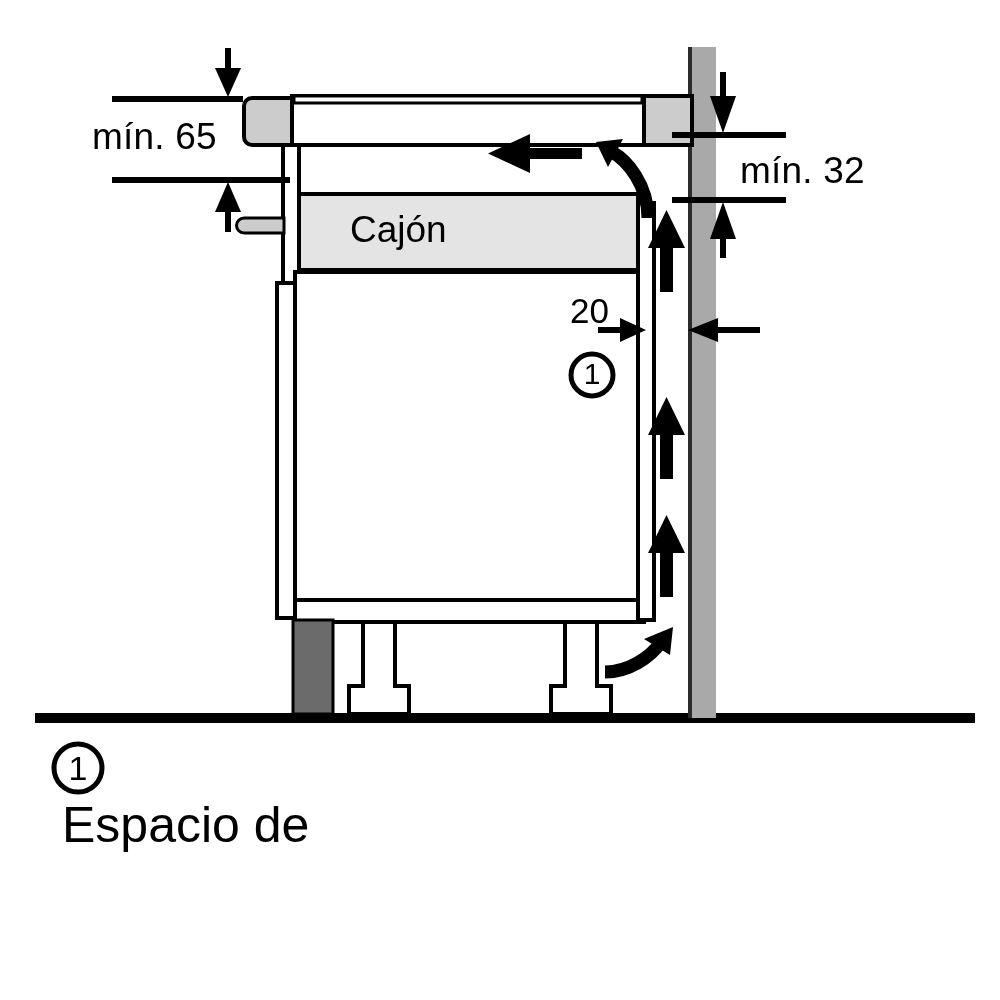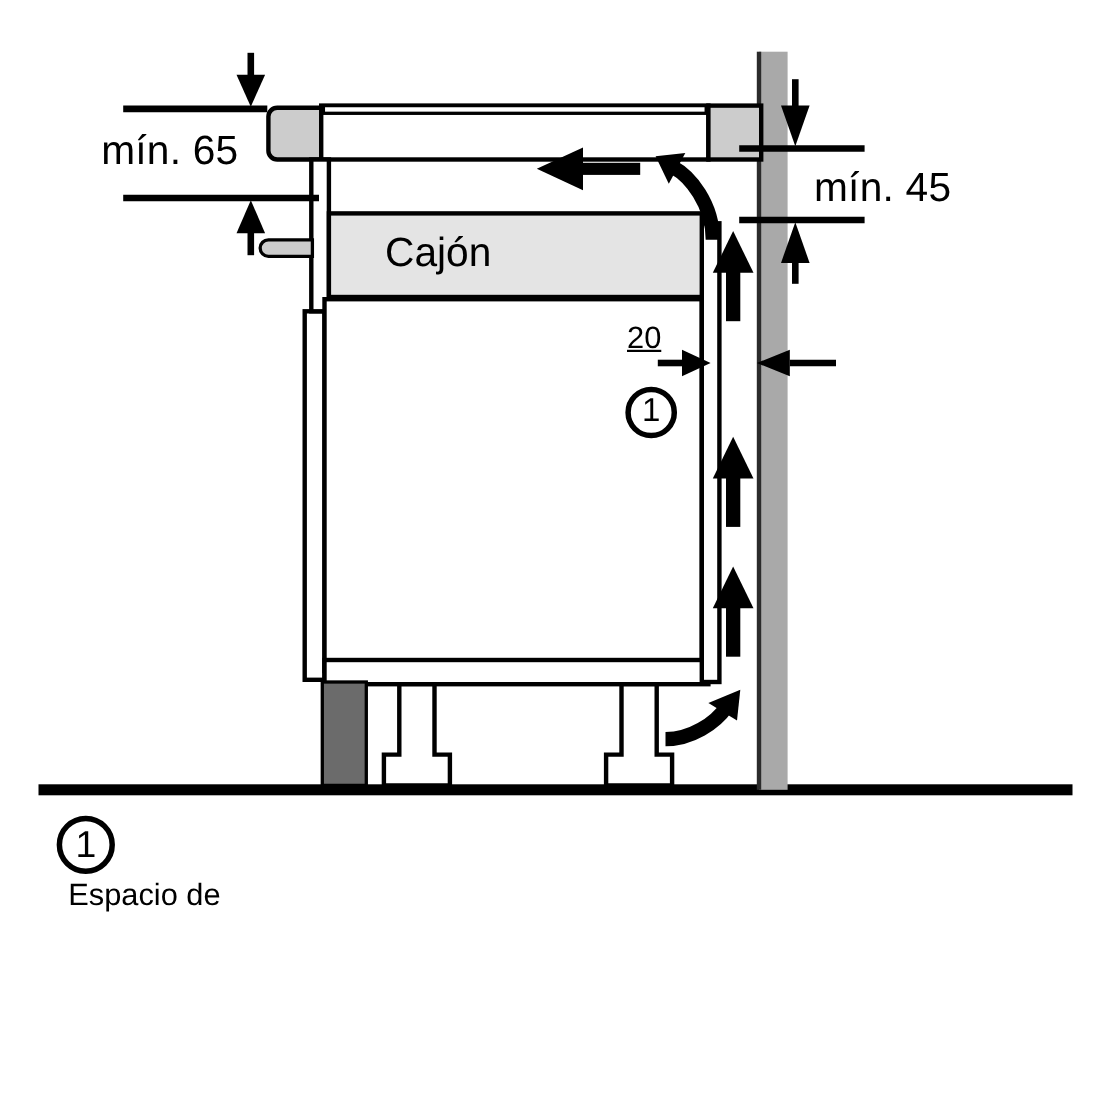--- a/index.html
+++ b/index.html
@@ -196,7 +196,7 @@
 
   <div class="txt dim-label" style="left:92px; top:118px;">mín. 65</div>
 
-  <div class="txt dim-label" style="left:740px; top:152px;">mín. 45</div>
+  <div class="txt dim-label" style="left:740px; top:152px;">mín. 32</div>
 
   <div class="txt dim-small" style="left:570px; top:293px;">20</div>
 

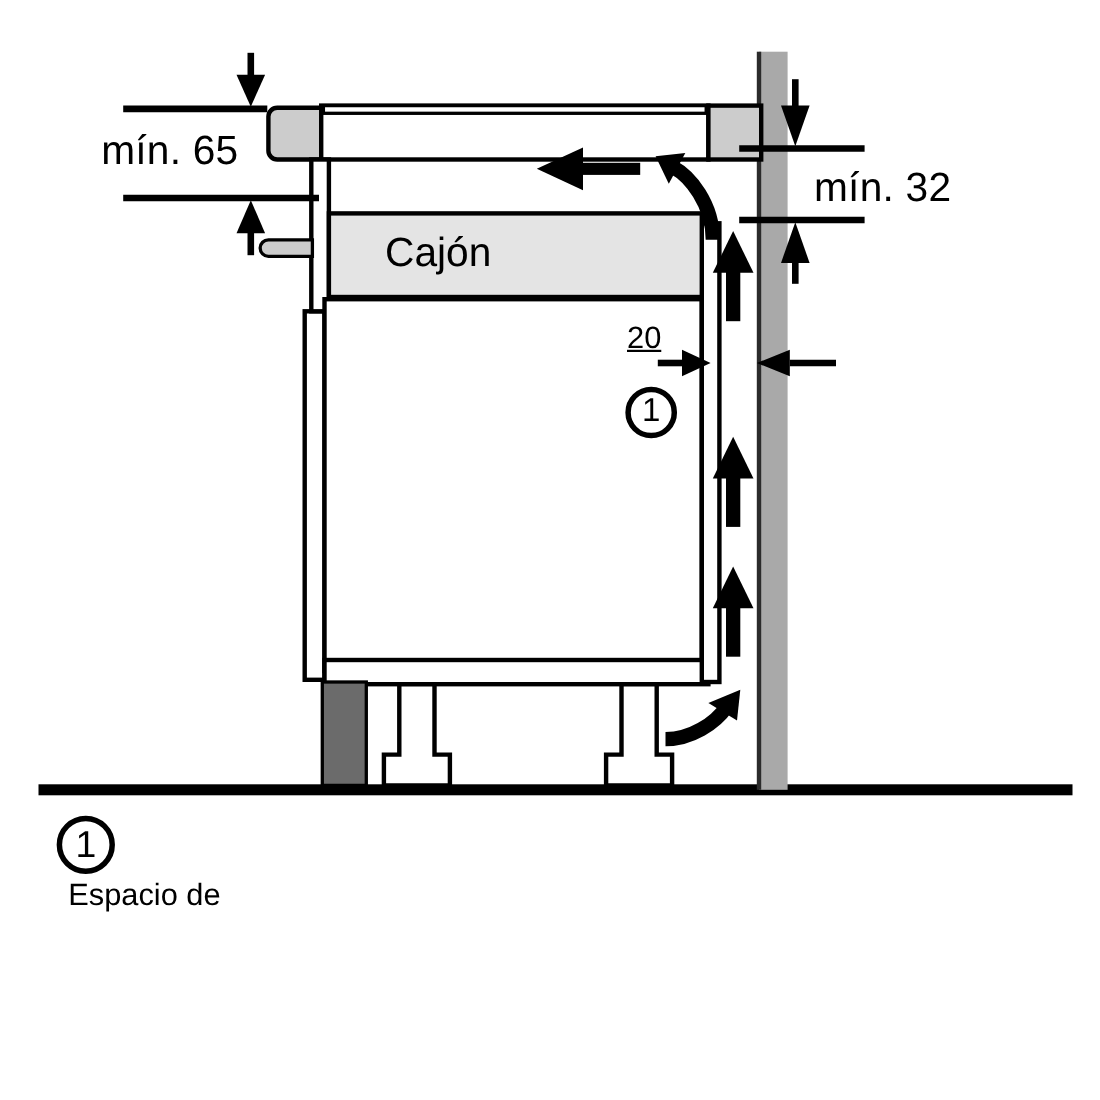--- a/index.html
+++ b/index.html
@@ -40,8 +40,7 @@
     letter-spacing: 0.2px;
   }
   .dim-small {
-    font-size: 28px;
-    text-decoration: underline;
+    font-size: 35px;
   }
   .part-label {
     font-size: 37px;

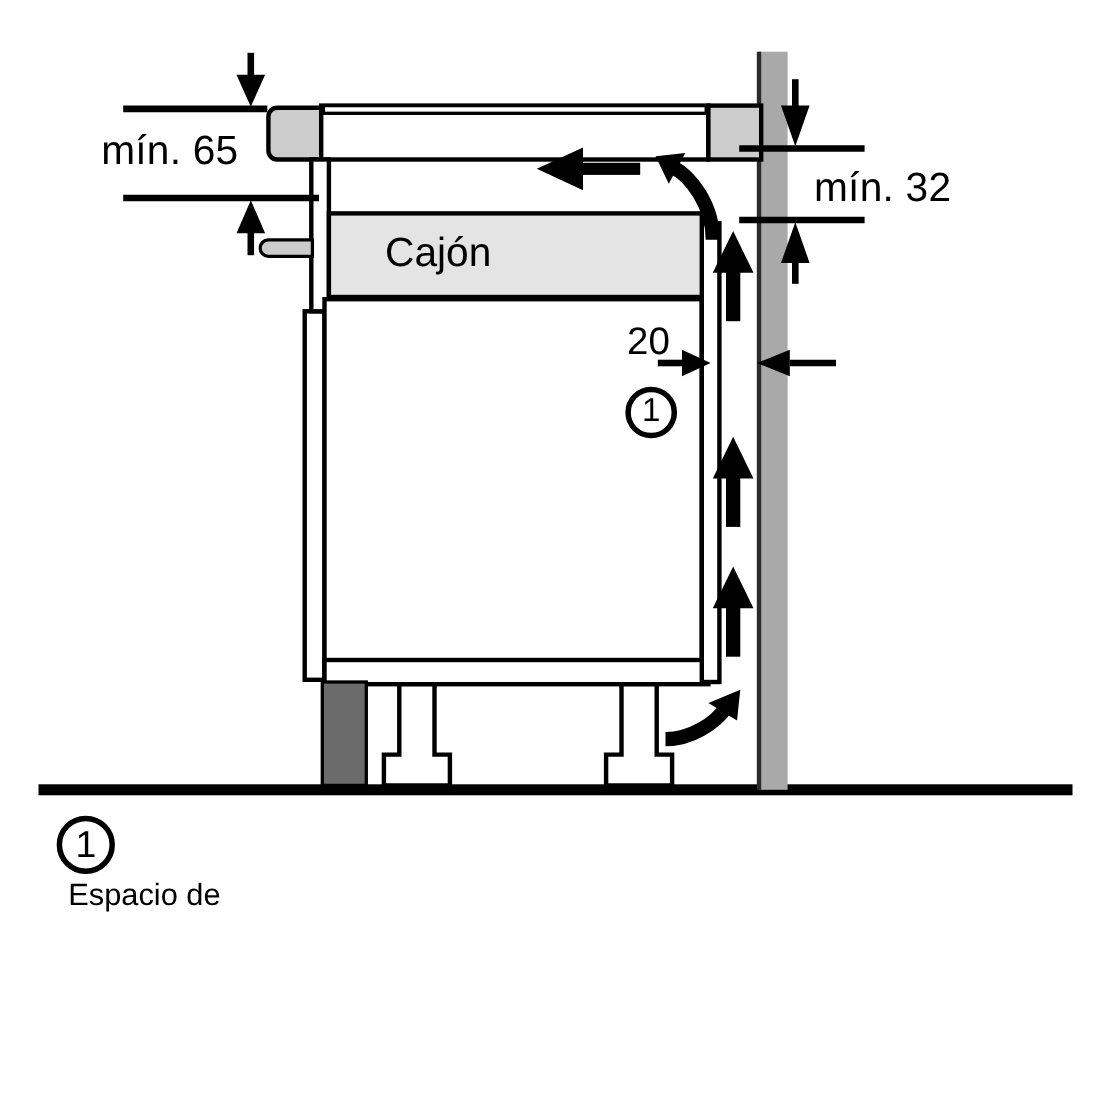--- a/index.html
+++ b/index.html
@@ -46,7 +46,7 @@
     font-size: 37px;
   }
   .legend-text {
-    font-size: 28px;
+    font-size: 50px;
   }
   .footer-text {
     font-size: 37px;

